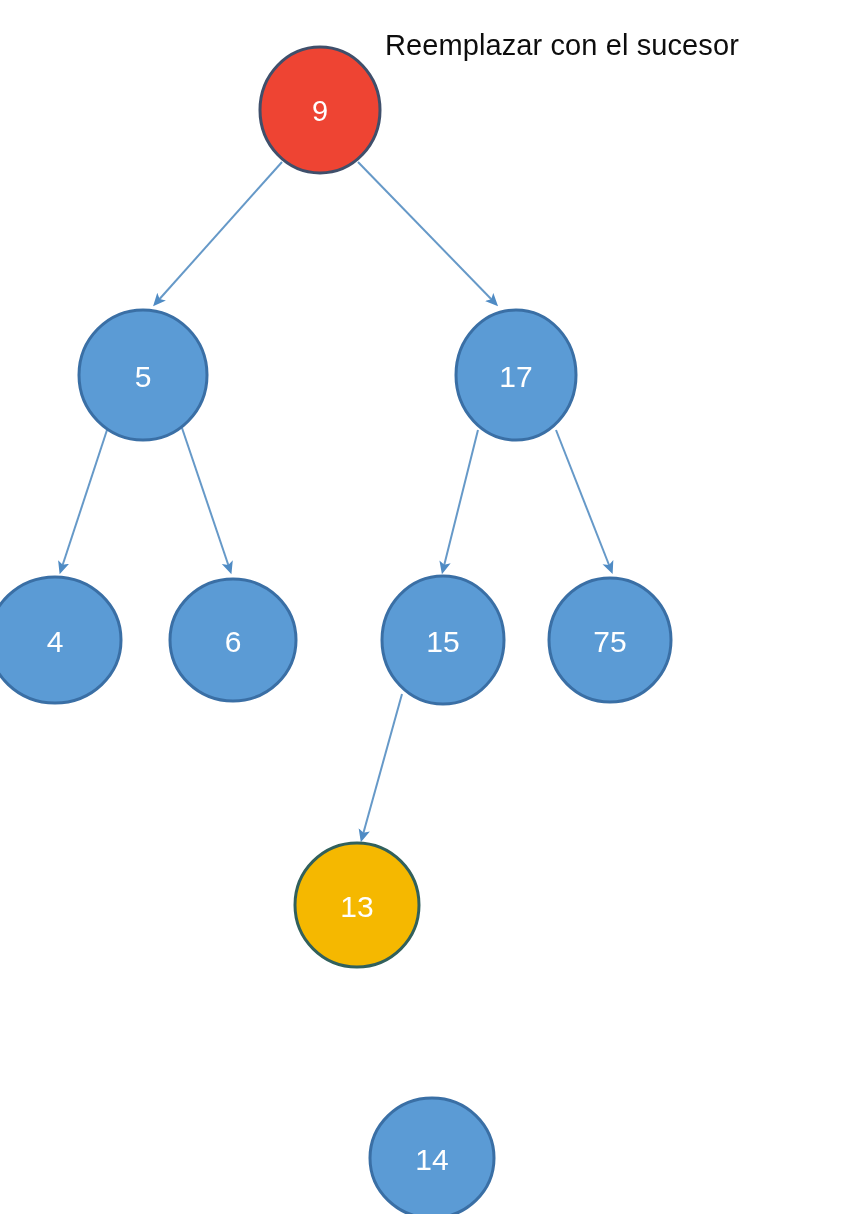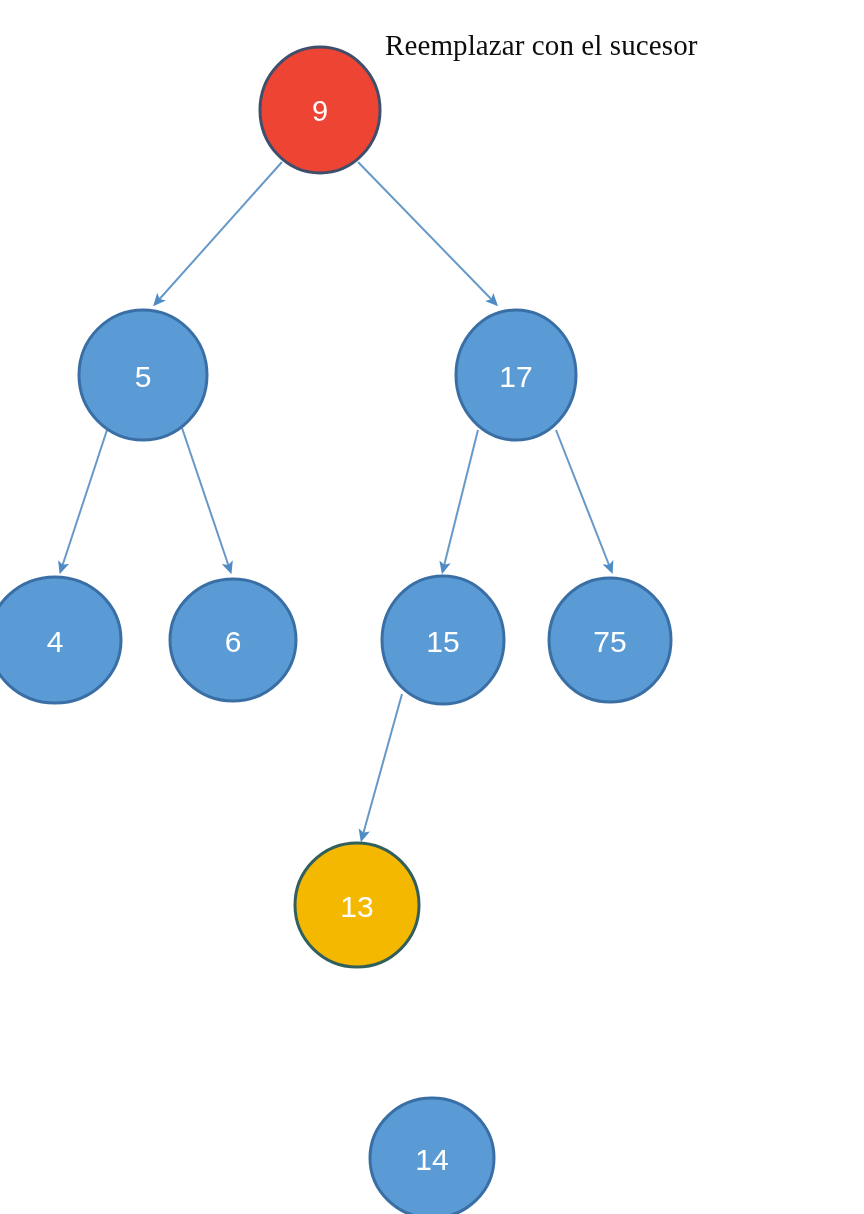--- a/index.html
+++ b/index.html
@@ -34,7 +34,7 @@
   .caption {
     position: absolute;
     color: #0d0d0d;
-    font-family: Liberation Serif, serif;
+    font-family: Liberation Sans, sans-serif;
     font-size: 29px;
     font-weight: 400;
     letter-spacing: 0.1px;

